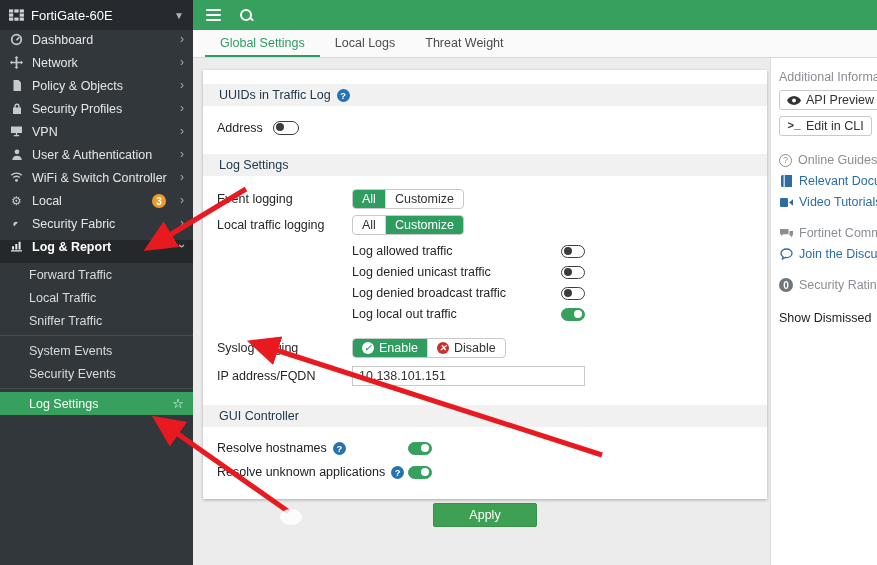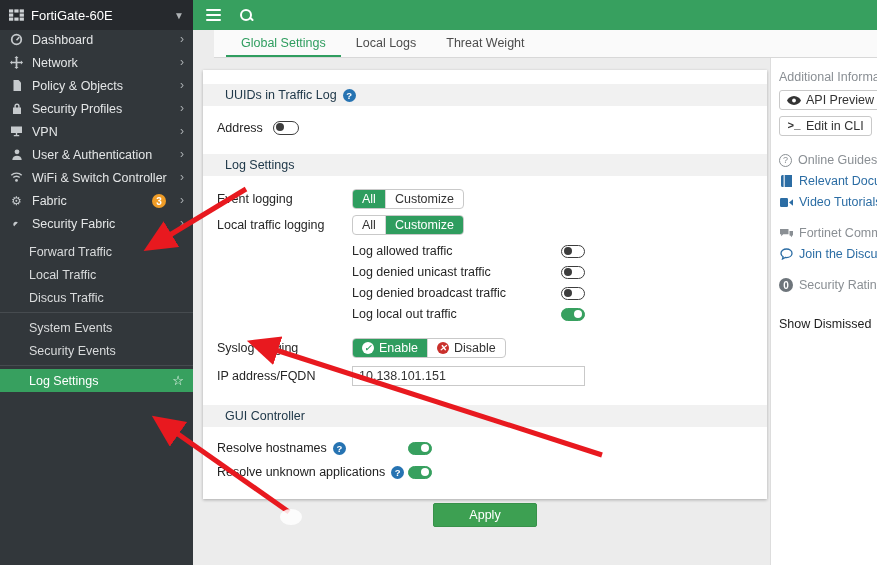--- a/index.html
+++ b/index.html
@@ -46,7 +46,7 @@
   
   .tabsbar { position:absolute; left:193px; top:30px; right:0; height:28px;
              background:#fafafa; border-bottom:1px solid #d8d8d8; display:flex;
-             padding-left:12px;margin-left:21px; }
+             padding-left:12px; }
   .tab { padding:0 15px; display:flex; align-items:center; color:#4c4c4c; cursor:pointer;
          border-bottom:2px solid transparent; }
   .tab.active { color:#2f9d5f; border-bottom-color:#2f9d5f; }

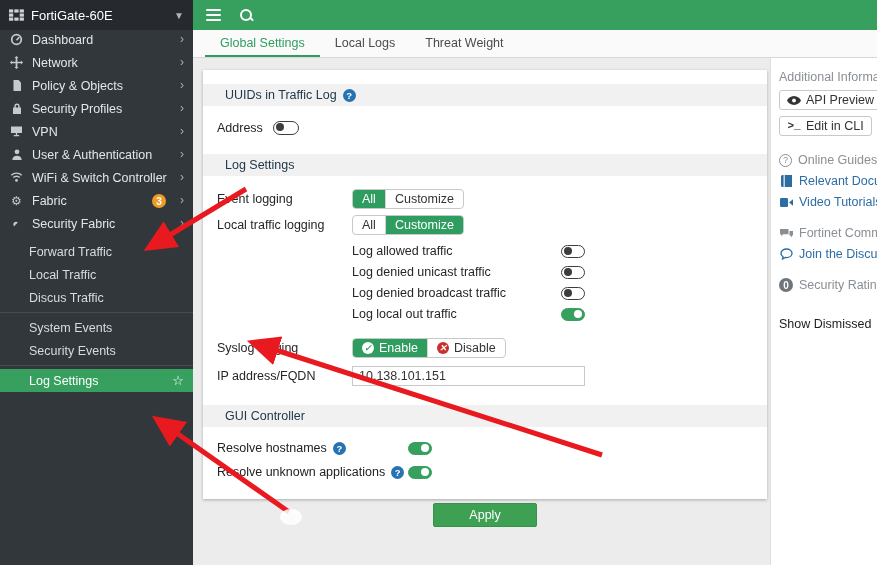--- a/index.html
+++ b/index.html
@@ -56,7 +56,7 @@
   .card { position:absolute; left:10px; top:12px; width:564px; background:#fff;
           box-shadow:0 1px 3px rgba(0,0,0,.28); padding-bottom:20px; }
   .secbar { height:22px; background:#f1f1f1; display:flex; align-items:center;
-            padding-left:22px; color:#20394a; }
+            padding-left:16px; color:#20394a; }
   .row { display:flex; align-items:center; padding-left:14px; }
   .flabel { width:135px; flex:none; color:#262626; }
   .help { width:13px; height:13px; border-radius:50%; background:#2673b2; color:#fff;

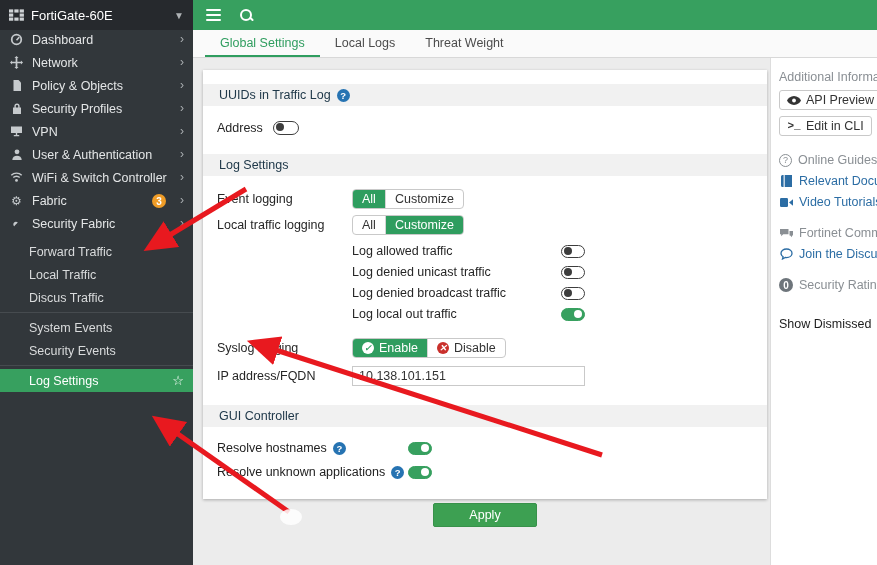--- a/index.html
+++ b/index.html
@@ -204,7 +204,7 @@
     </div>
     <div class="menu-item">
       <span class="mi">⚙</span>
-      <span>Fabric</span>
+      <span>Local</span>
       <span class="badge">3</span>
       <span class="chev">›</span>
     </div>

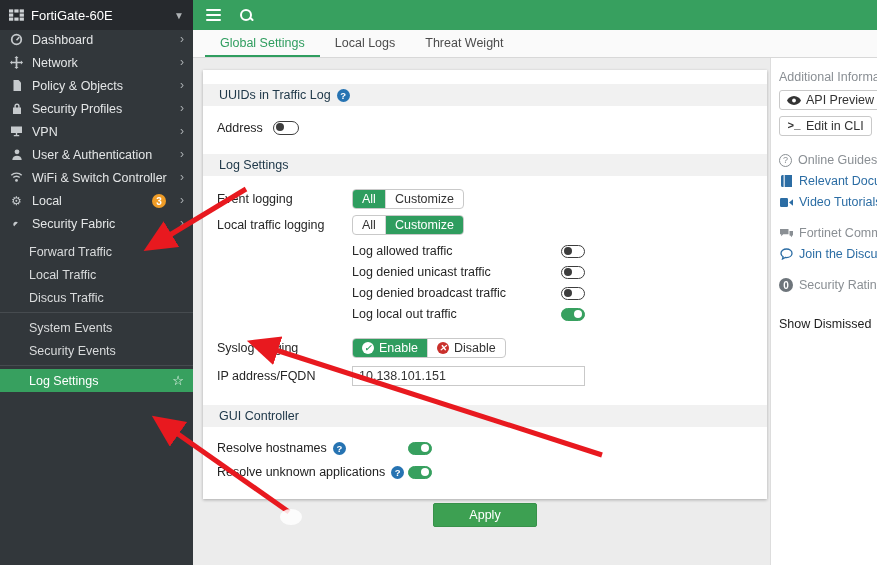--- a/index.html
+++ b/index.html
@@ -213,6 +213,15 @@
       <span>Security Fabric</span>
       <span class="chev">›</span>
     </div>
+    <div class="menu-item expanded">
+      <span class="mi">
+          <svg width="13" height="12" viewBox="0 0 12 12" fill="#e8eaeb">
+            <path d="M0.5 10.3h11v1.2h-11z M1.5 6.3h2v3.2h-2z M4.8 4h2v5.5h-2z M8.1 1.8h2v7.7h-2z"></path>
+          </svg>
+        </span>
+      <span>Log &amp; Report</span>
+      <span class="chev down">›</span>
+    </div>
     <div class="submenu">
       <div class="submenu-item">
           <span>Forward Traffic</span>

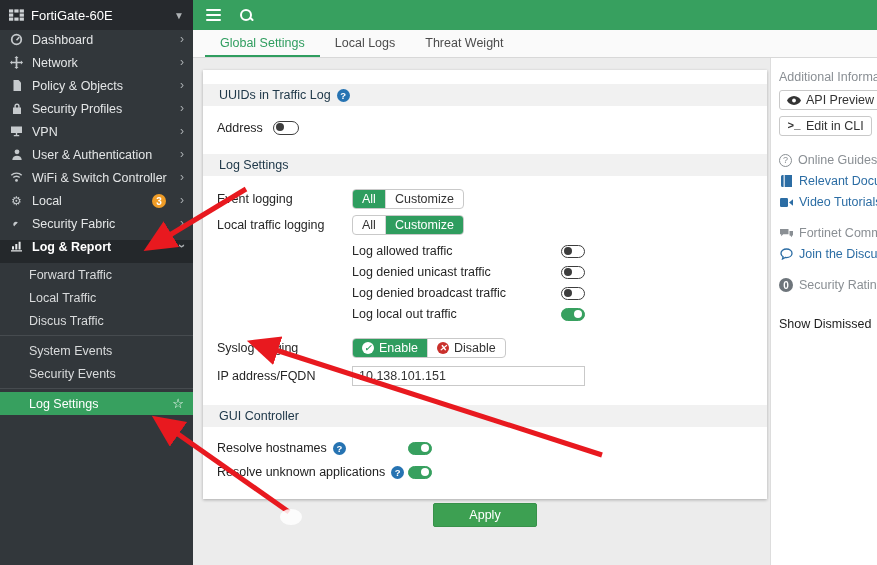--- a/index.html
+++ b/index.html
@@ -230,7 +230,7 @@
           <span>Local Traffic</span>
         </div>
       <div class="submenu-item">
-          <span>Discus Traffic</span>
+          <span>Sniffer Traffic</span>
         </div>
       <div class="sdivider"></div>
       <div class="submenu-item">

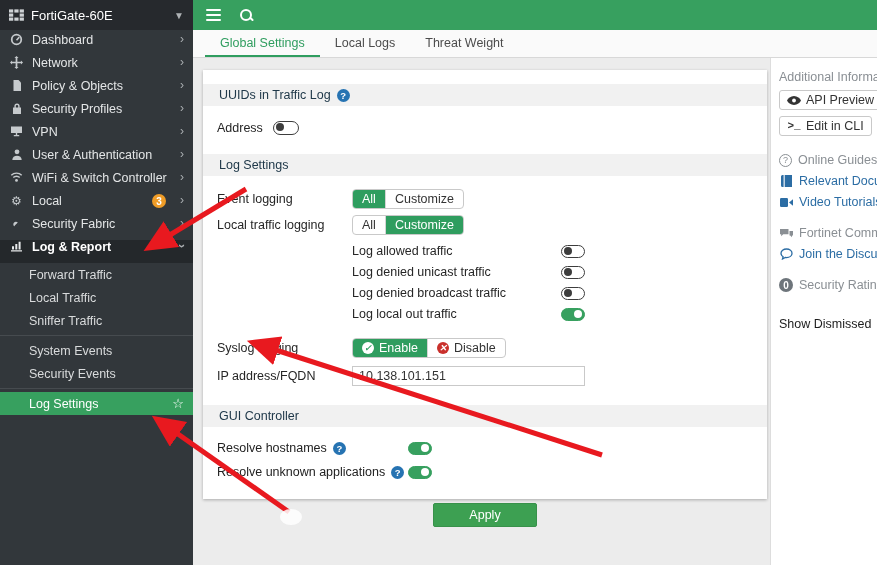--- a/index.html
+++ b/index.html
@@ -108,7 +108,7 @@
   .circ0 { width:14px; height:14px; border-radius:50%; background:#6e757b; color:#fff;
            font-size:10px; font-weight:bold; display:inline-flex; align-items:center;
            justify-content:center; flex:none; }
-  .rb-dismiss { margin-top:25px; color:#1d1d1d; cursor:pointer; white-space:nowrap; }
+  .rb-dismiss { margin-top:19px; color:#1d1d1d; cursor:pointer; white-space:nowrap; }
   .rb-ic { width:14px; display:inline-flex; justify-content:center; flex:none; }
 
   

